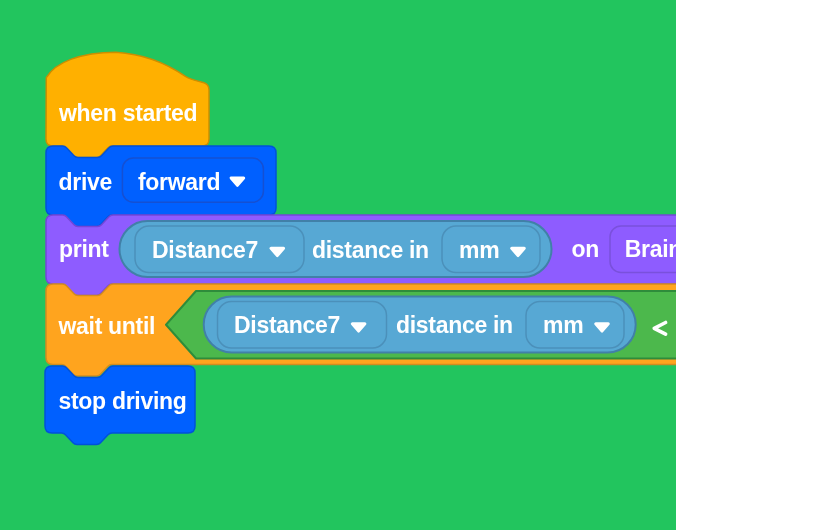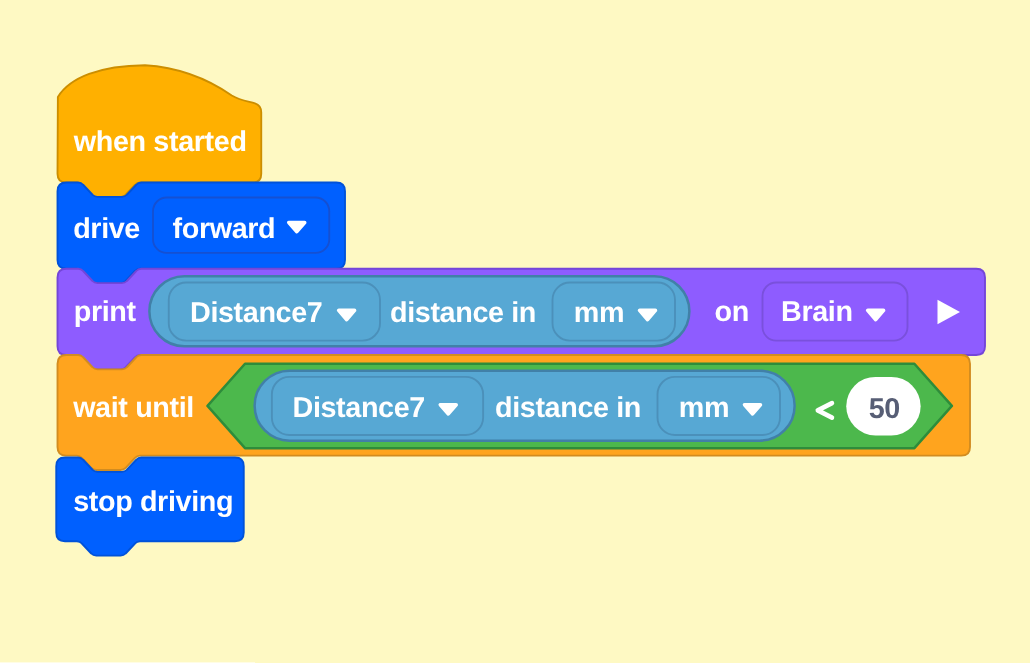--- a/index.html
+++ b/index.html
@@ -3,7 +3,7 @@
 <meta charset="utf-8">
 <style>
   html,body{margin:0;padding:0;background:#ffffff;}
-  #stage{width:824px;height:530px;position:relative;overflow:hidden;background:#fef9c3;}
+  #stage{width:676px;height:530px;position:relative;overflow:hidden;background:#22c55e;}
   text{font-family:"Liberation Sans",sans-serif;font-weight:bold;fill:#ffffff;letter-spacing:-0.3px;}
 </style>
 </head>

